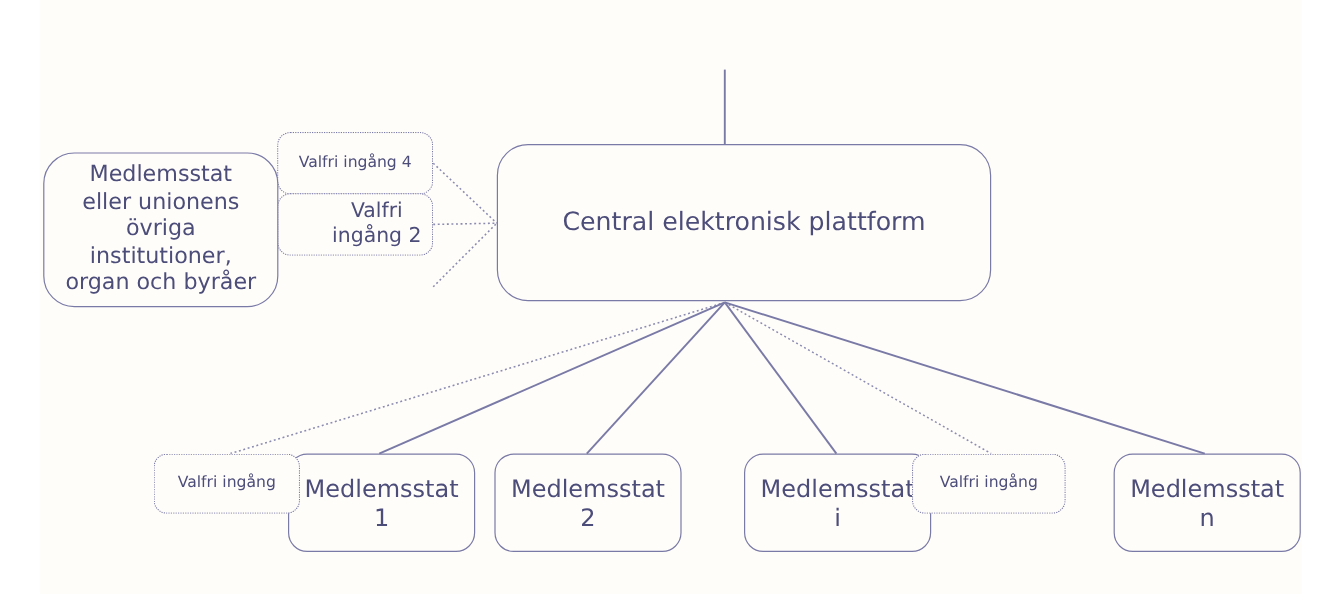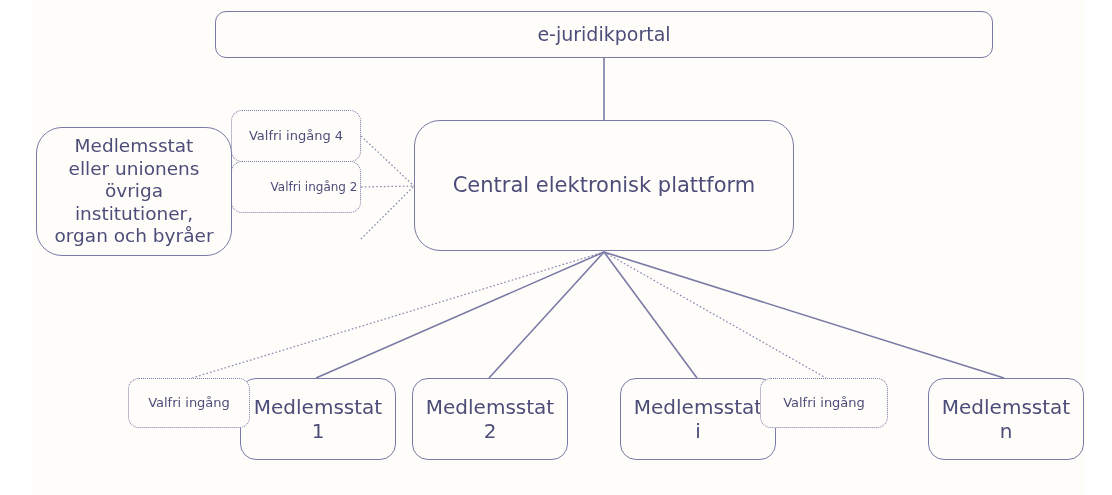--- a/index.html
+++ b/index.html
@@ -100,7 +100,6 @@
     <line x1="604" y1="252" x2="1004" y2="378" stroke="#7a7aa6" stroke-width="1.6"></line>
   </svg>
 
-  <div class="node" id="portal">e-juridikportal</div>
 
   <div class="node" id="institutions">Medlemsstat
 eller unionens

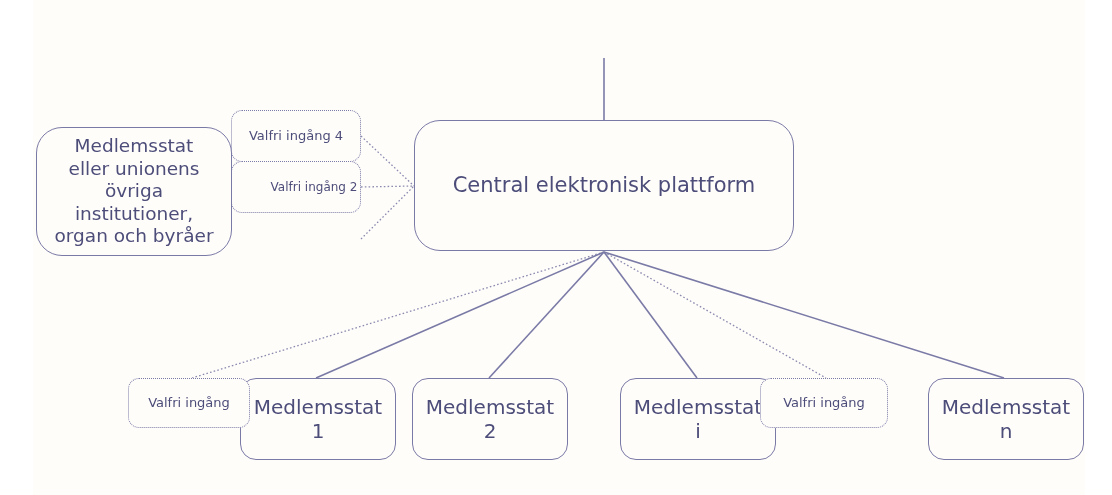--- a/index.html
+++ b/index.html
@@ -64,7 +64,7 @@
   #portal        { left: 215px; top: 11px;  width: 778px; height: 47px;  font-size: 19px; border-radius: 11px; }
   #institutions  { left: 36px;  top: 127px; width: 196px; height: 129px; font-size: 18.5px; border-radius: 26px; z-index: 3; }
   #entry1        { left: 231px; top: 110px; width: 130px; height: 52px; font-size: 13px; z-index: 2;}
-  #entry2        { left: 231px; top: 161px; width: 130px; height: 52px; font-size: 12px; z-index: 2; padding-left: 36px;}
+  #entry2        { left: 231px; top: 161px; width: 130px; height: 52px; font-size: 17px; z-index: 2; padding-left: 36px;}
   #entryn        { left: 231px; top: 213px; width: 130px; height: 52px; font-size: 13px; z-index: 2;}
   #platform      { left: 414px; top: 120px; width: 380px; height: 131px; font-size: 21px; border-radius: 26px; }
 

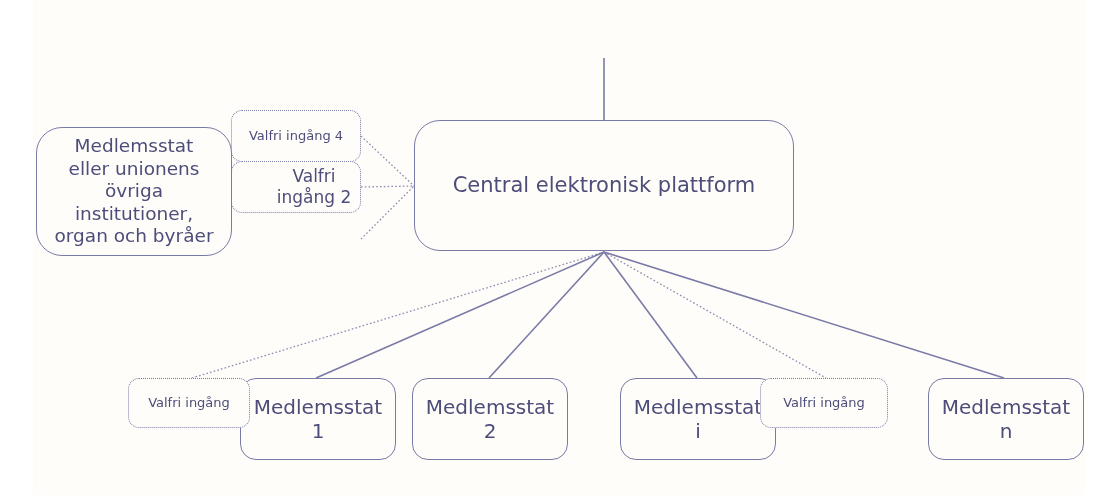--- a/index.html
+++ b/index.html
@@ -66,7 +66,7 @@
   #entry1        { left: 231px; top: 110px; width: 130px; height: 52px; font-size: 13px; z-index: 2;}
   #entry2        { left: 231px; top: 161px; width: 130px; height: 52px; font-size: 17px; z-index: 2; padding-left: 36px;}
   #entryn        { left: 231px; top: 213px; width: 130px; height: 52px; font-size: 13px; z-index: 2;}
-  #platform      { left: 414px; top: 120px; width: 380px; height: 131px; font-size: 21px; border-radius: 26px; }
+  #platform      { left: 414px; top: 120px; width: 412px; height: 131px; font-size: 21px; border-radius: 26px; }
 
   #ms1 { left: 240px; top: 378px; width: 156px; height: 82px; font-size: 20px; border-radius: 16px; }
   #ms2 { left: 412px; top: 378px; width: 156px; height: 82px; font-size: 20px; border-radius: 16px; }

